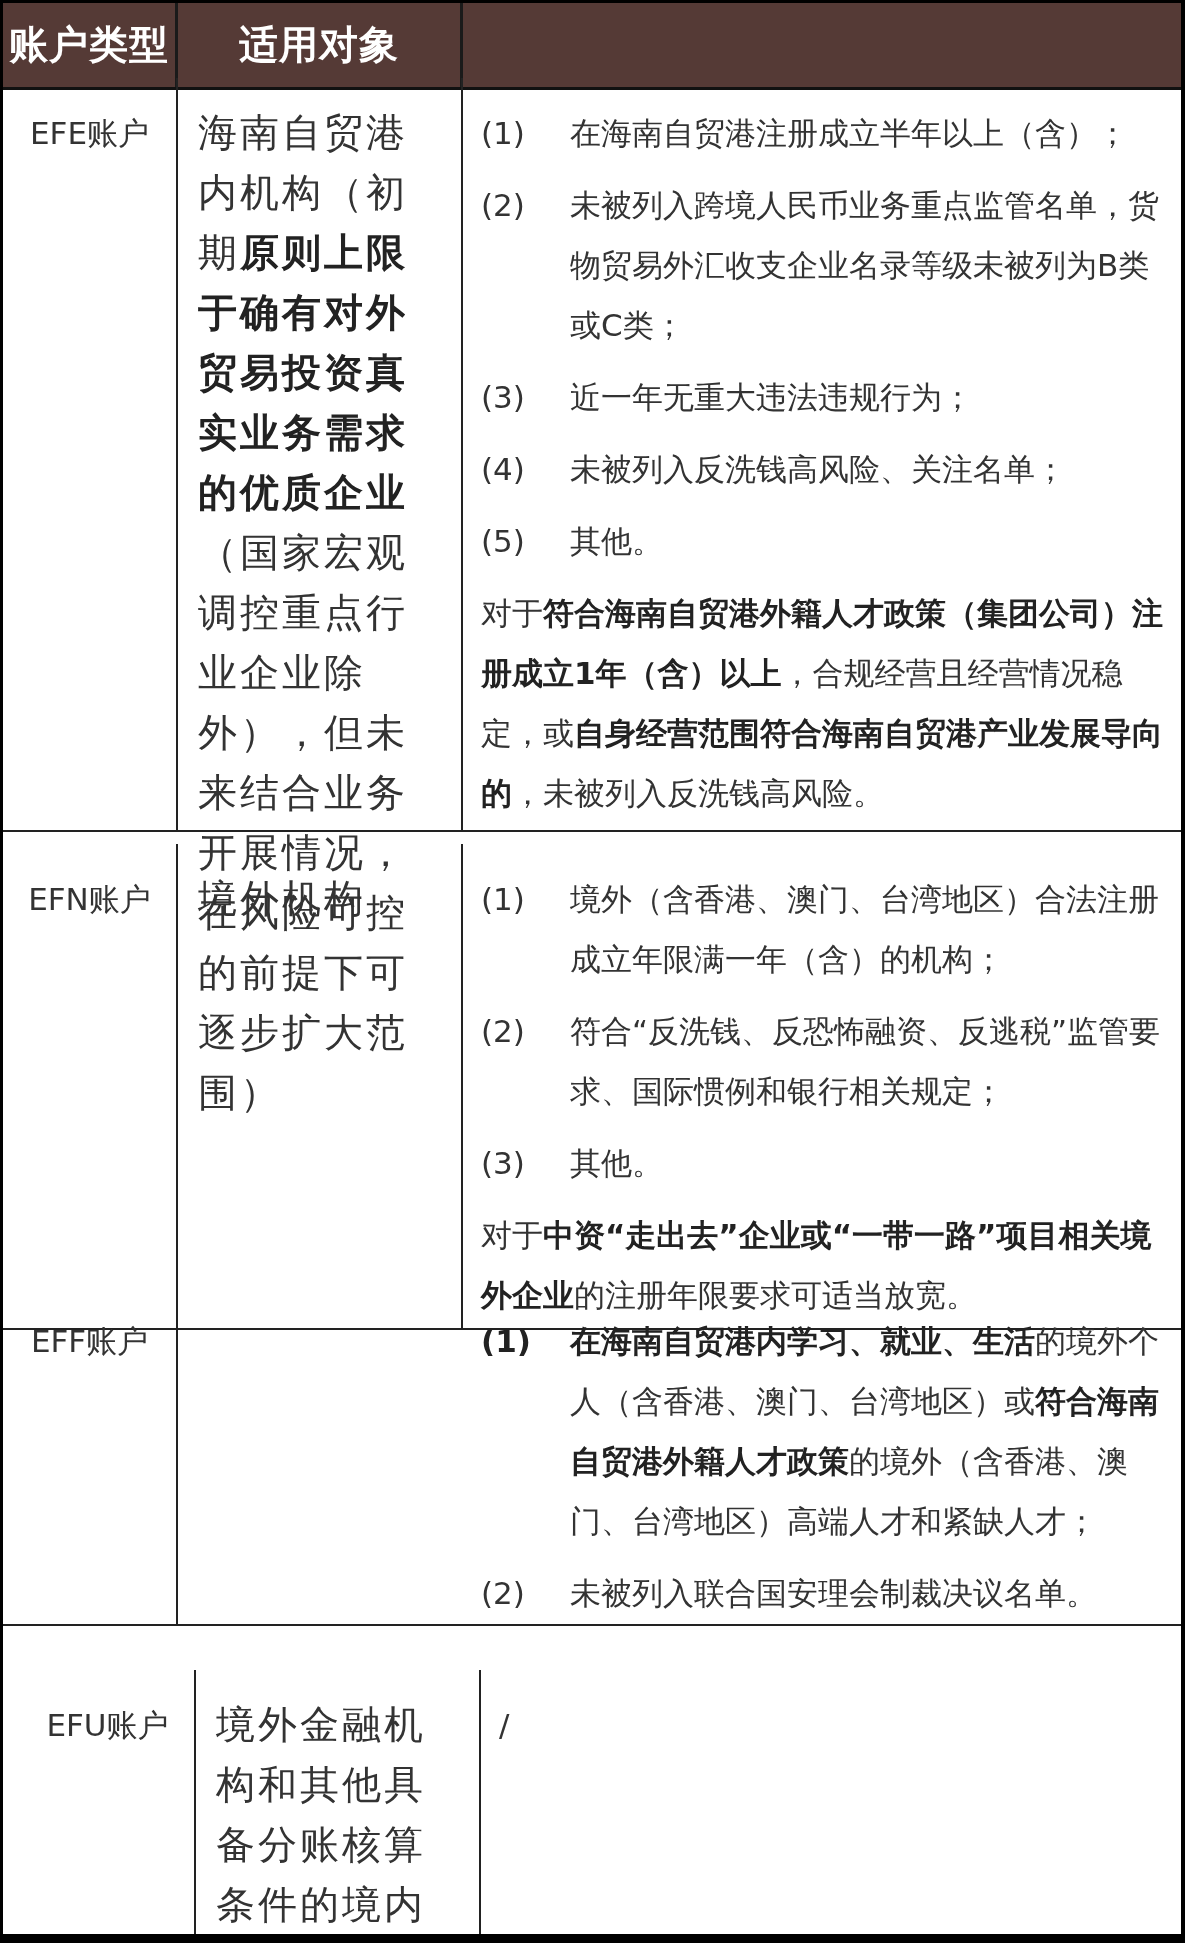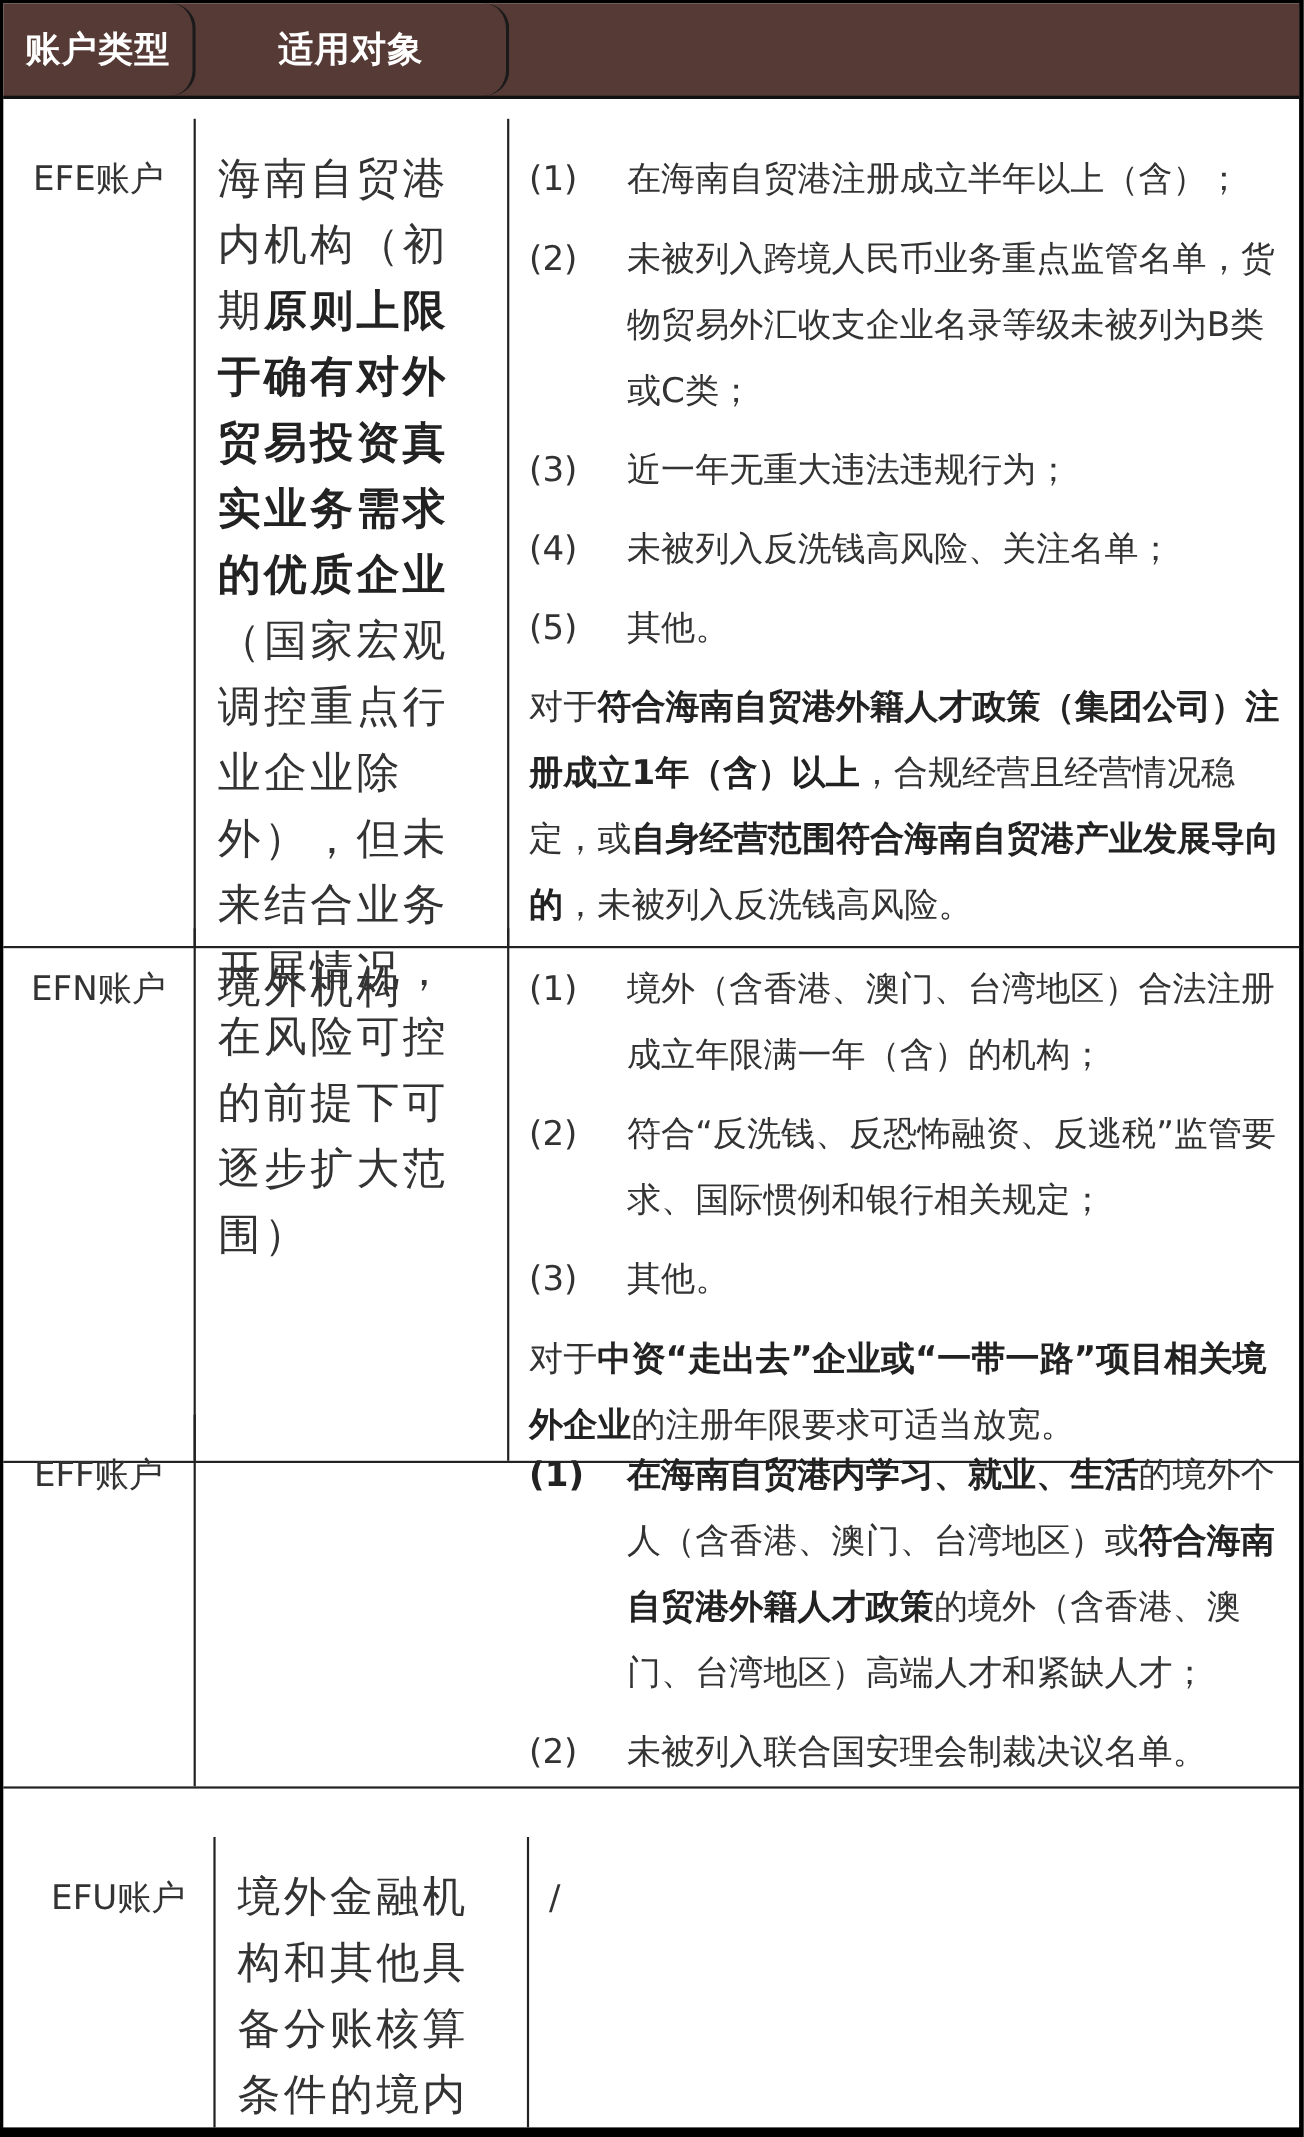--- a/index.html
+++ b/index.html
@@ -14,7 +14,7 @@
   .c2 { left: 175px; width: 285px; border-right: 2px solid #222; }
   .c3 { left: 460px; width: 718px; }
   .header .cell { display: flex; align-items: center; justify-content: center;
-                  color: #fff; font-weight: bold; font-size: 32px; letter-spacing: 1px; border-radius: 23px; }
+                  color: #fff; font-weight: bold; font-size: 39px; letter-spacing: 1px; }
   .header .c1, .header .c2 { border-right: 3px solid #1a1a1a; }
   .c1 .txt { text-align: center; font-size: 31px; padding-top: 25px; line-height: 60px; }
   .c2 .txt { padding: 25px 18px 0 20px; font-size: 39px; line-height: 60px; letter-spacing: 3px; }

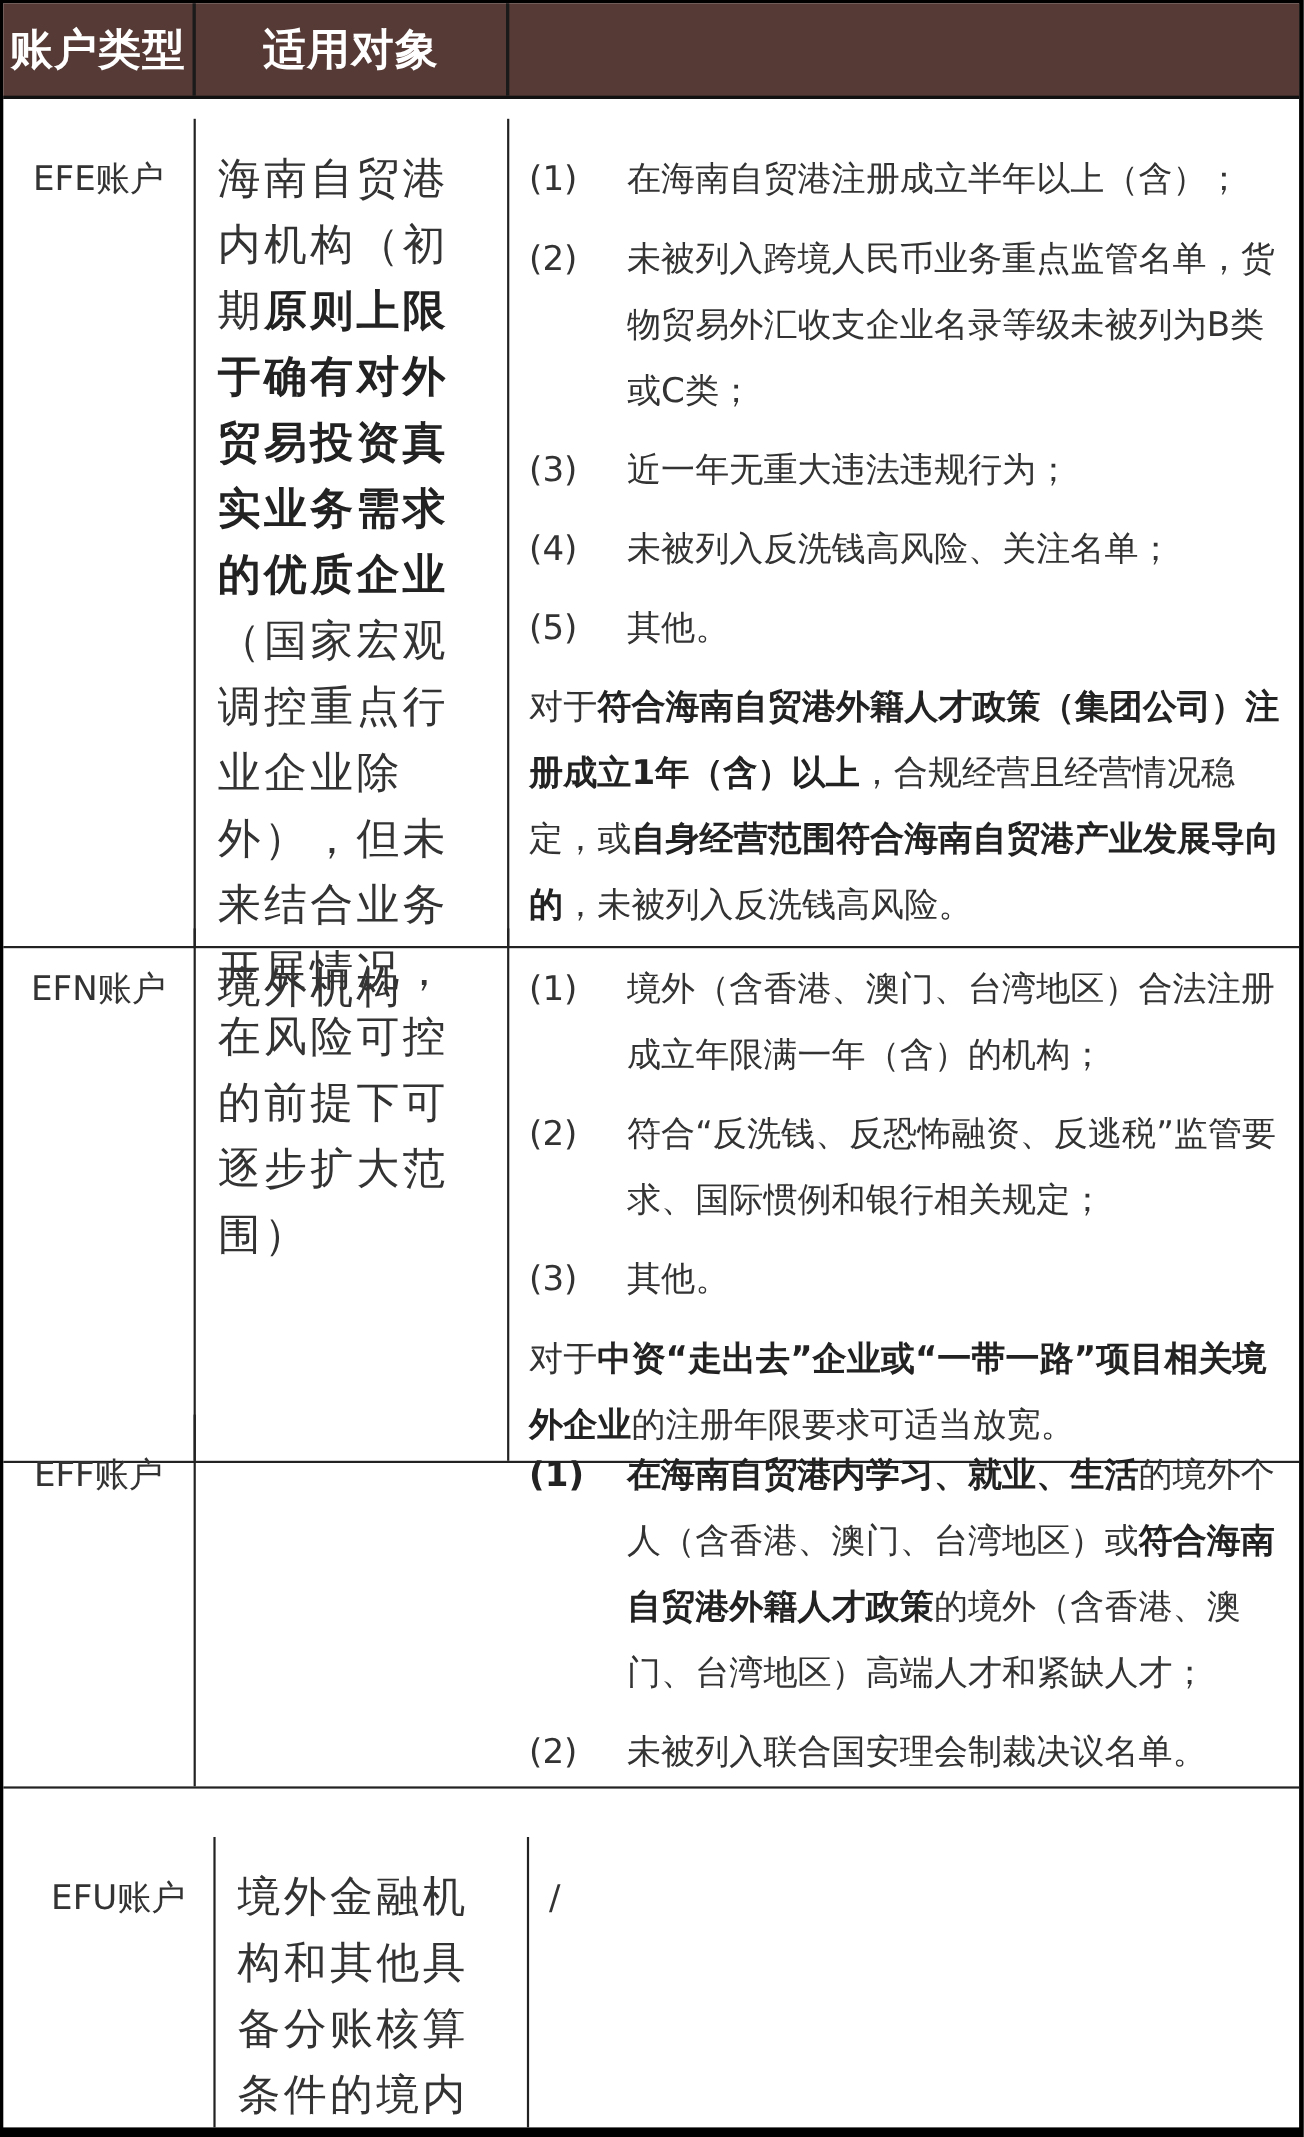--- a/index.html
+++ b/index.html
@@ -35,7 +35,7 @@
     <div class="cell c2">适用对象</div>
   </div>
 
-  <div class="row" style="top:105px;height:754px;padding-left:17px;">
+  <div class="row" style="top:75px;height:754px;padding-left:17px;">
     <div class="cell c1">
         <div class="txt">EFE账户</div>
       </div>

